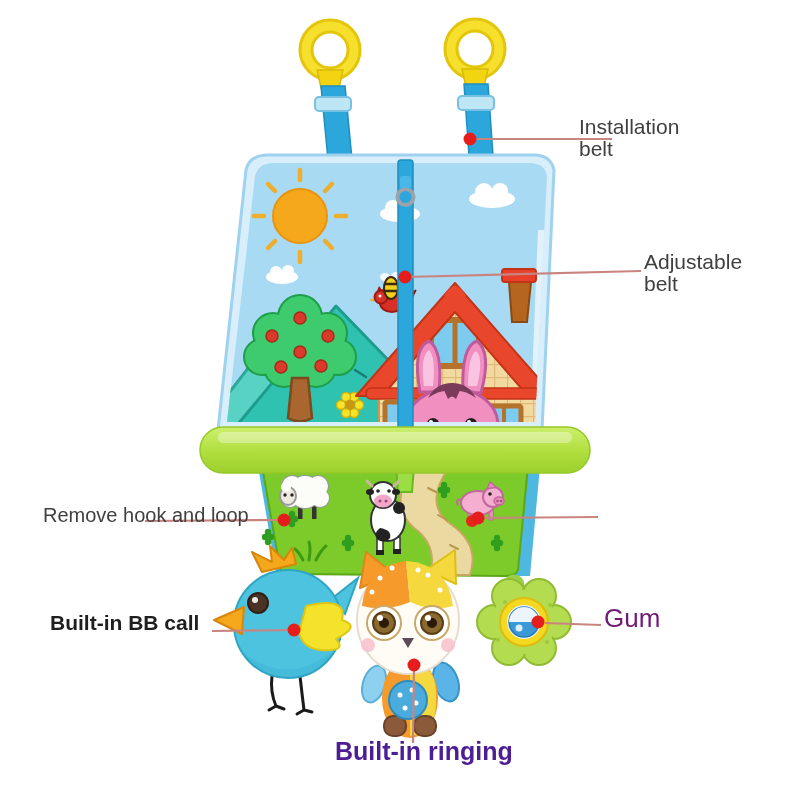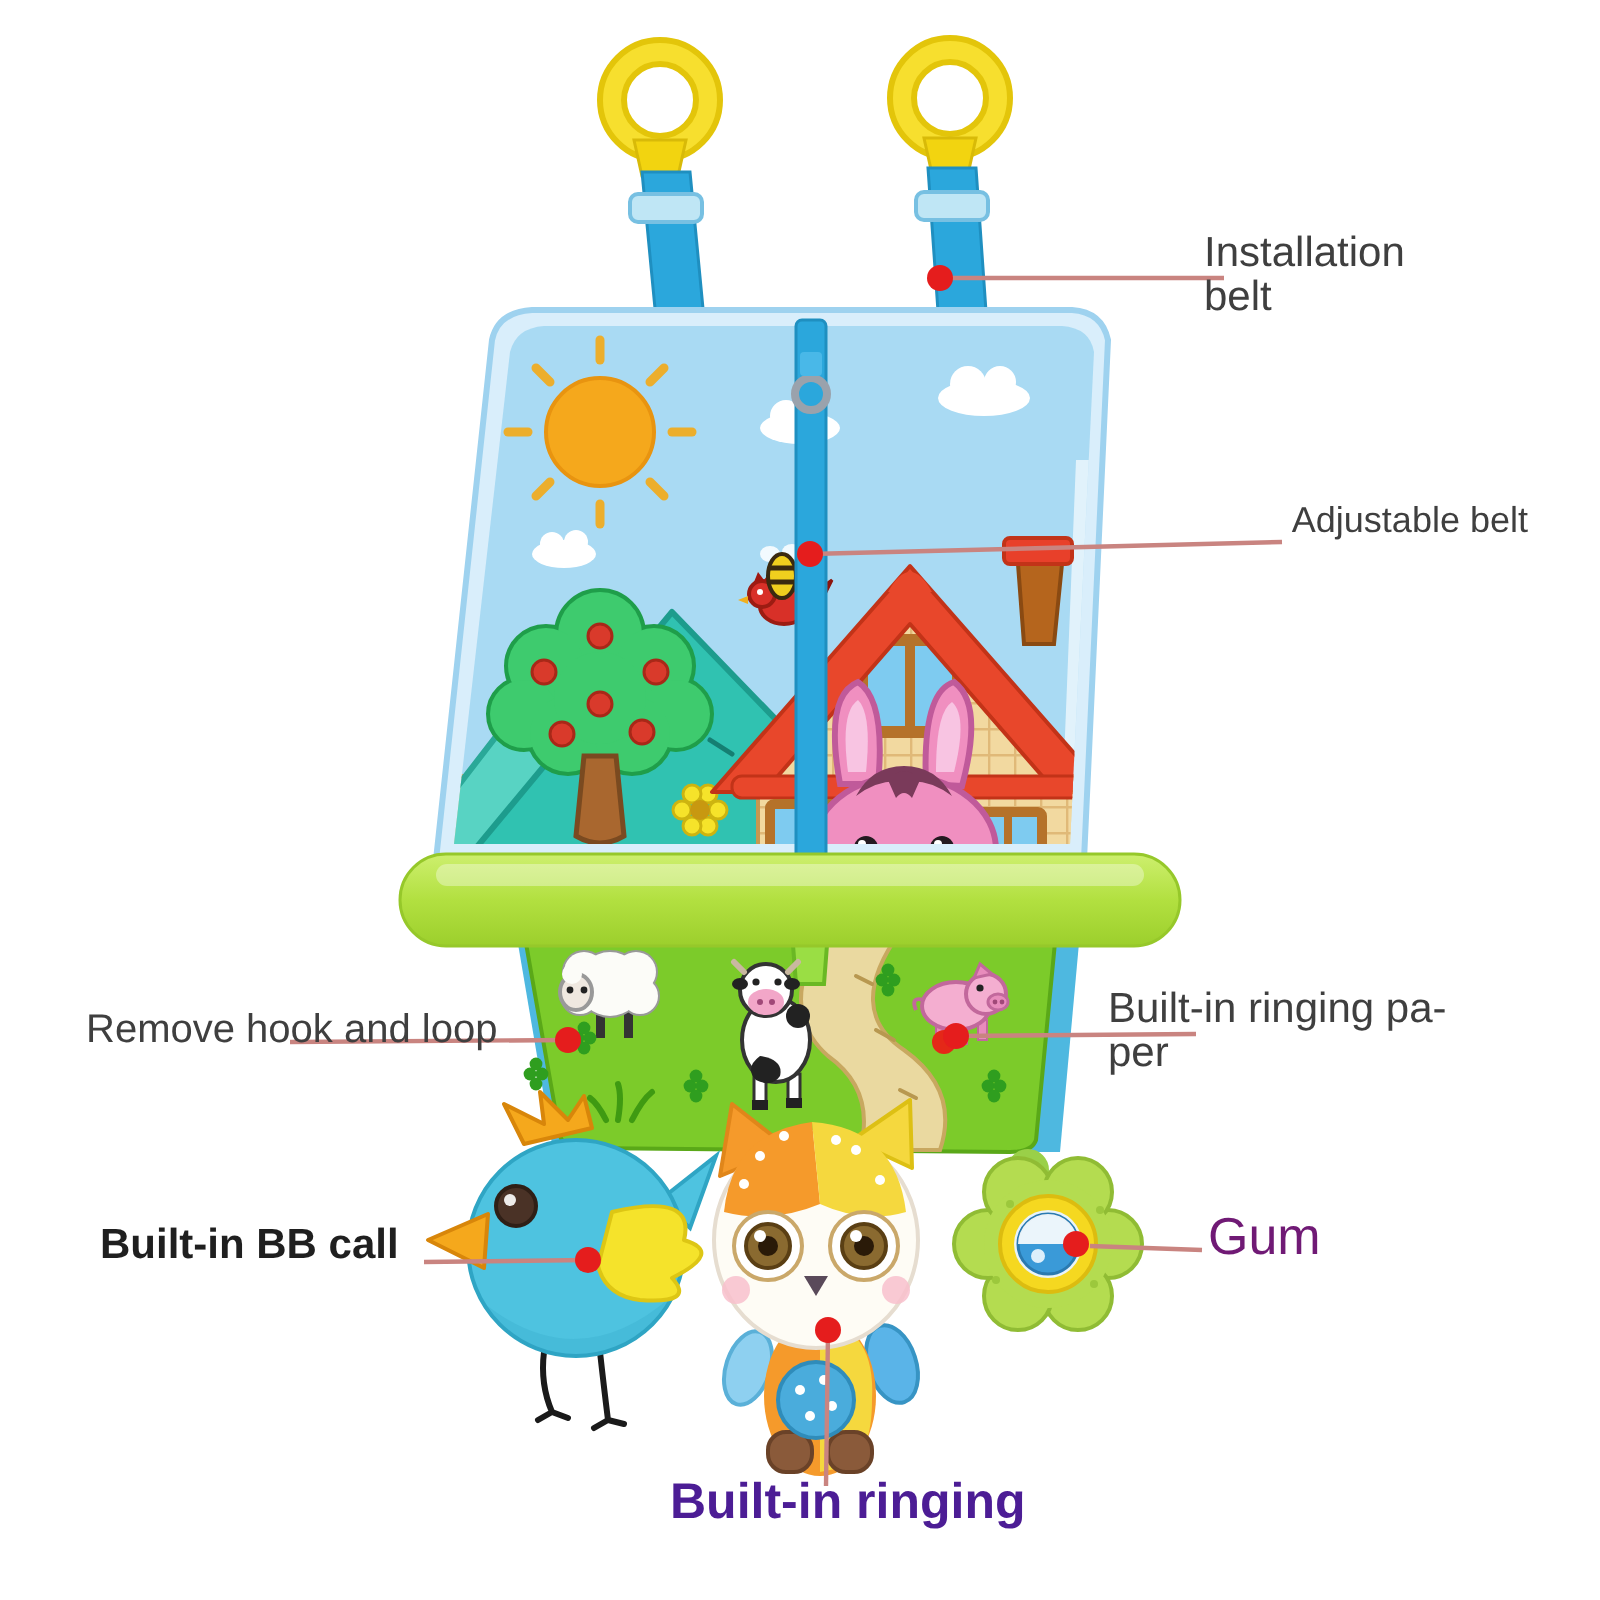--- a/index.html
+++ b/index.html
@@ -7,7 +7,7 @@
           font-family:"Liberation Sans",sans-serif;}
   .canvas svg{position:absolute;left:0;top:0;}
   .label{position:absolute;z-index:2;color:#3f3f3f;white-space:pre-line;line-height:1.06;}
-  .lbl-installation{left:602px;top:116px;width:125px;font-size:21px;}
+  .lbl-installation{left:579px;top:116px;width:125px;font-size:21px;}
   .lbl-adjustable{left:644px;top:251px;width:120px;font-size:18px;text-align:right;}
   .lbl-ringing-paper{left:554px;top:494px;width:215px;font-size:21px;}
   .lbl-remove{left:32px;top:505px;font-size:20px;white-space:nowrap;margin-left:11px;}

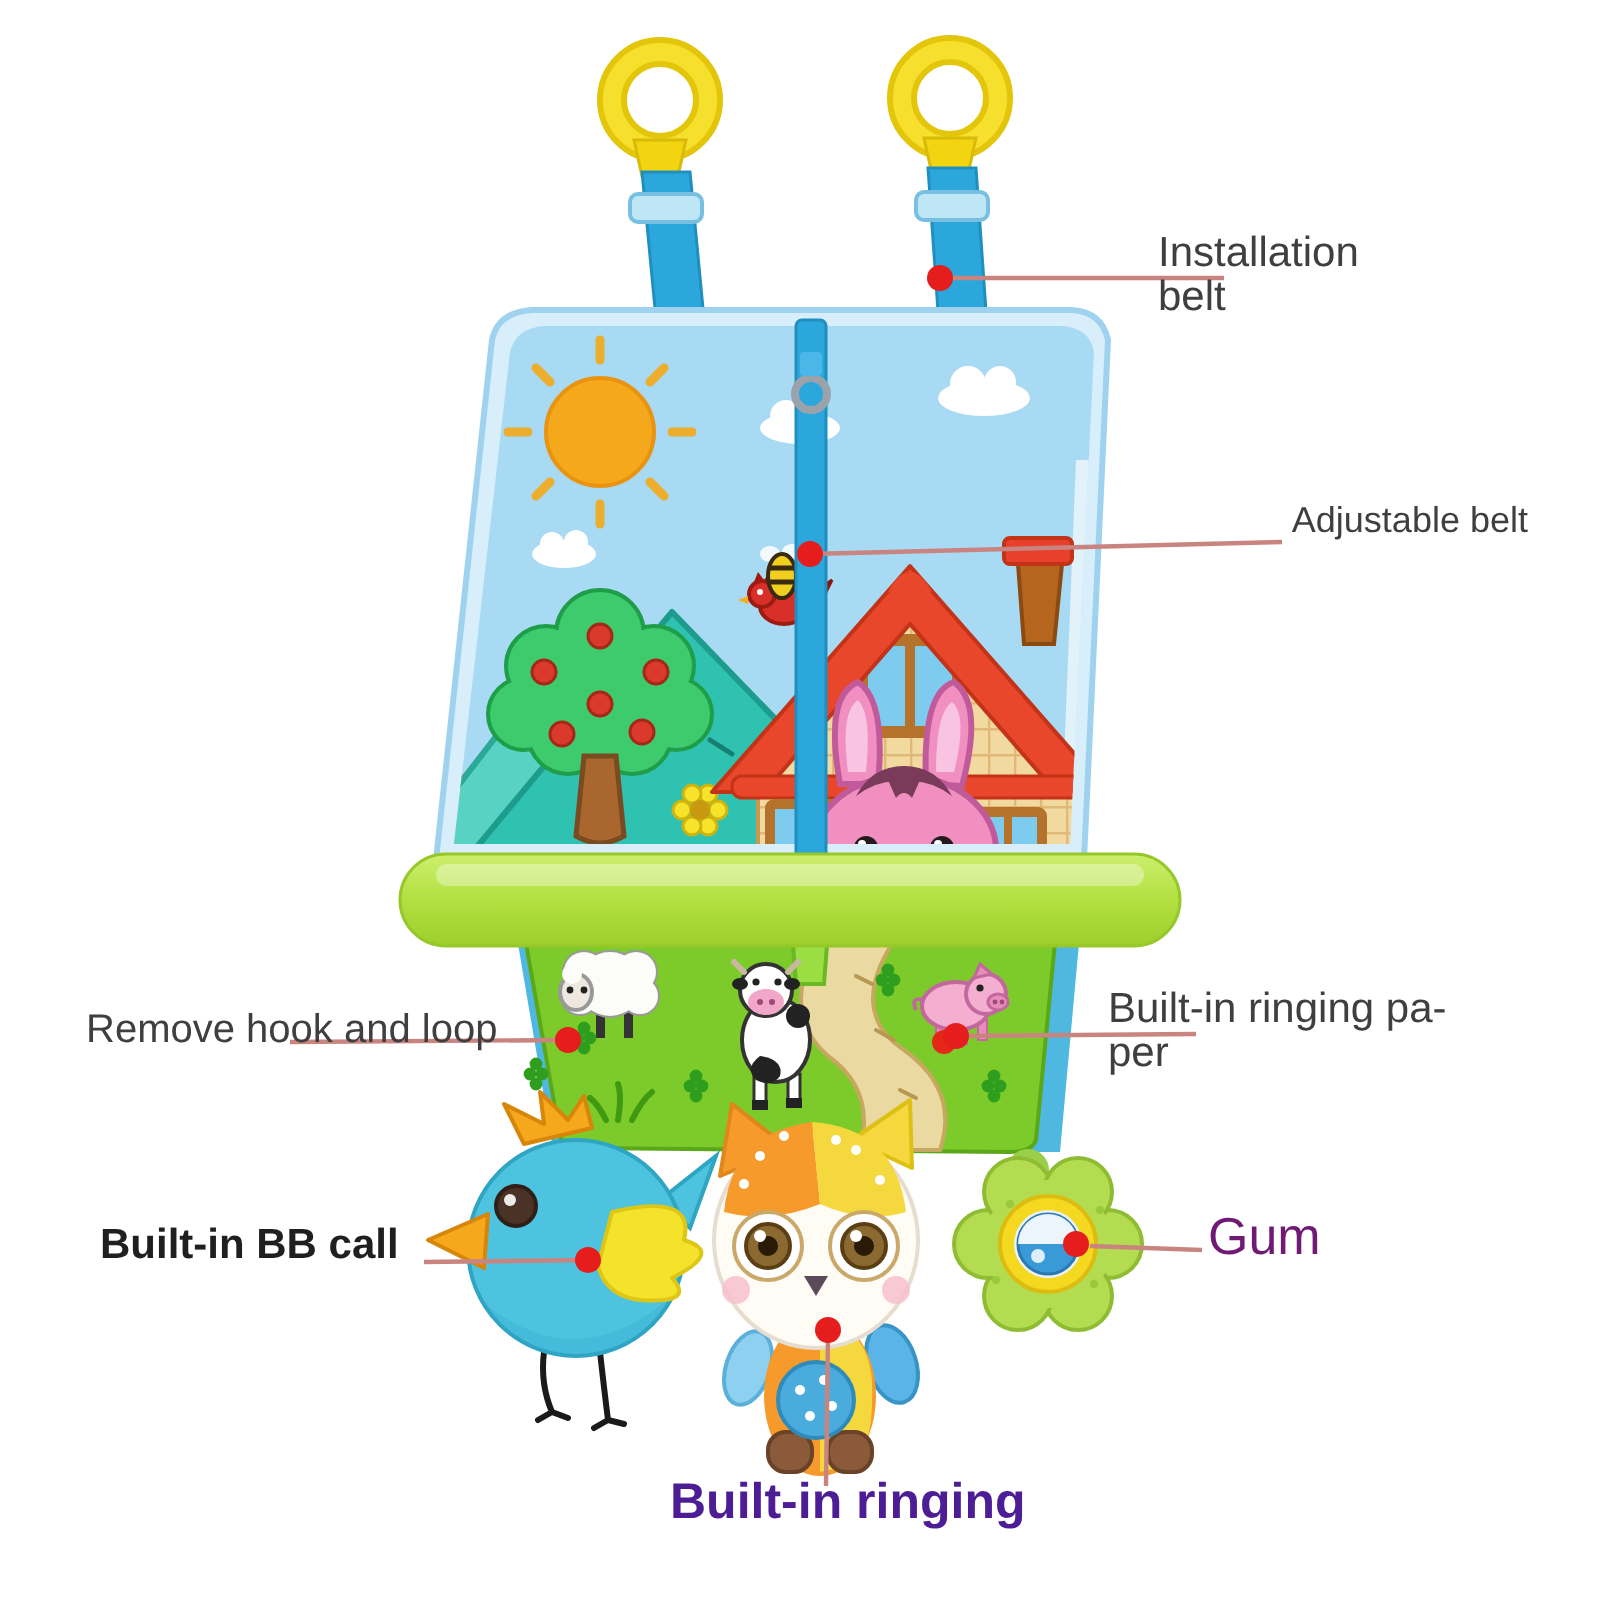--- a/index.html
+++ b/index.html
@@ -8,7 +8,7 @@
   .canvas svg{position:absolute;left:0;top:0;}
   .label{position:absolute;z-index:2;color:#3f3f3f;white-space:pre-line;line-height:1.06;}
   .lbl-installation{left:579px;top:116px;width:125px;font-size:21px;}
-  .lbl-adjustable{left:644px;top:251px;width:120px;font-size:18px;text-align:right;}
+  .lbl-adjustable{left:644px;top:251px;width:120px;font-size:21px;}
   .lbl-ringing-paper{left:554px;top:494px;width:215px;font-size:21px;}
   .lbl-remove{left:32px;top:505px;font-size:20px;white-space:nowrap;margin-left:11px;}
   .lbl-bb{left:50px;top:612px;font-size:21px;font-weight:bold;color:#1f1f1f;white-space:nowrap;}

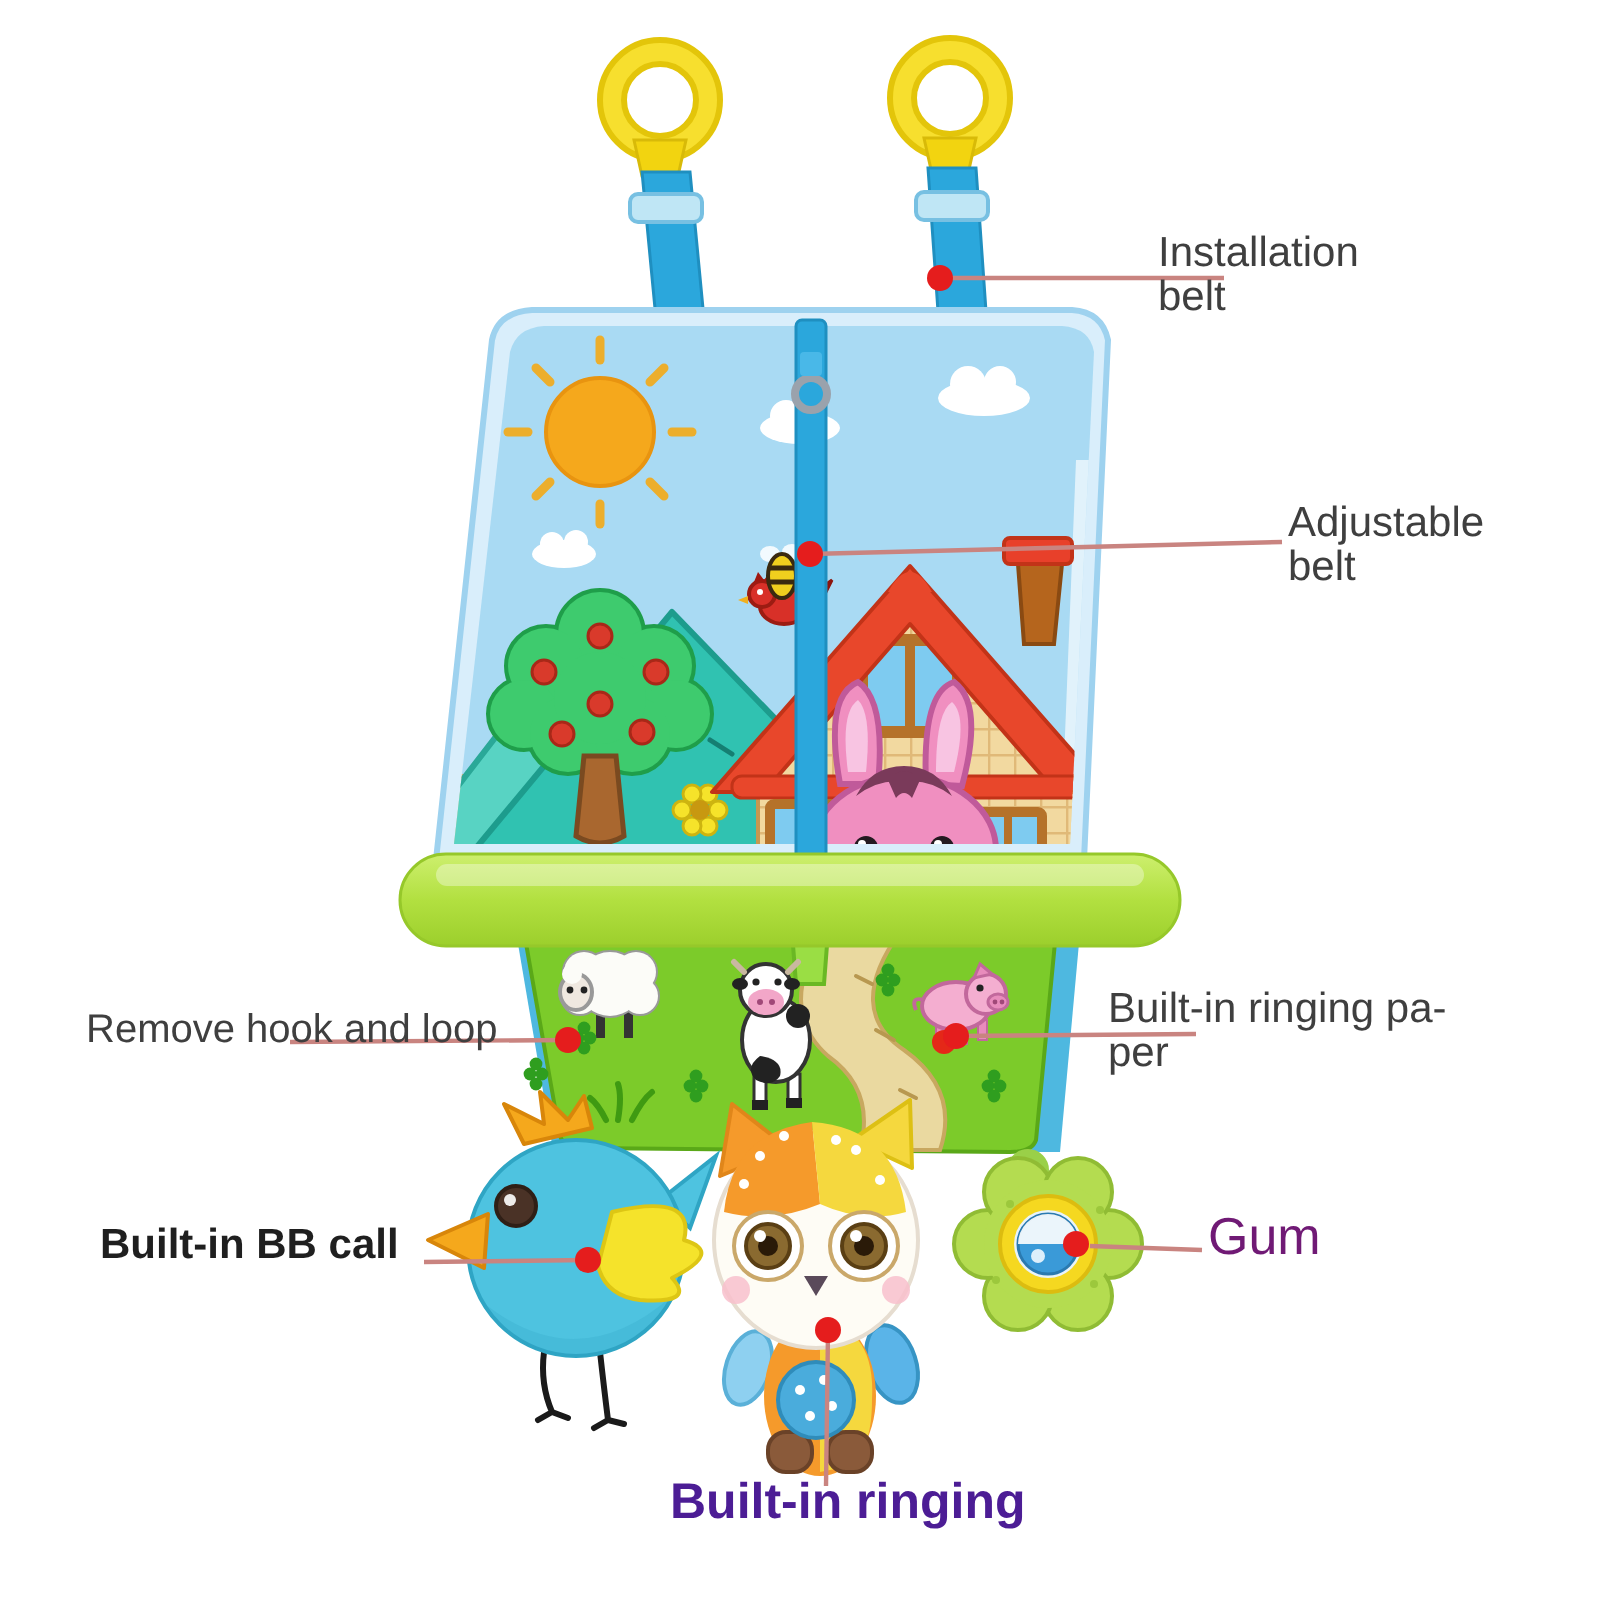--- a/index.html
+++ b/index.html
@@ -431,8 +431,6 @@
 
 <div class="label lbl-installation">Installation belt</div>
 <div class="label lbl-adjustable">Adjustable belt</div>
-<div class="label lbl-ringing-paper">Built-in ringing pa-
-per</div>
 <div class="label lbl-remove">Remove hook and loop</div>
 <div class="label lbl-bb">Built-in BB call</div>
 <div class="label lbl-gum">Gum</div>

